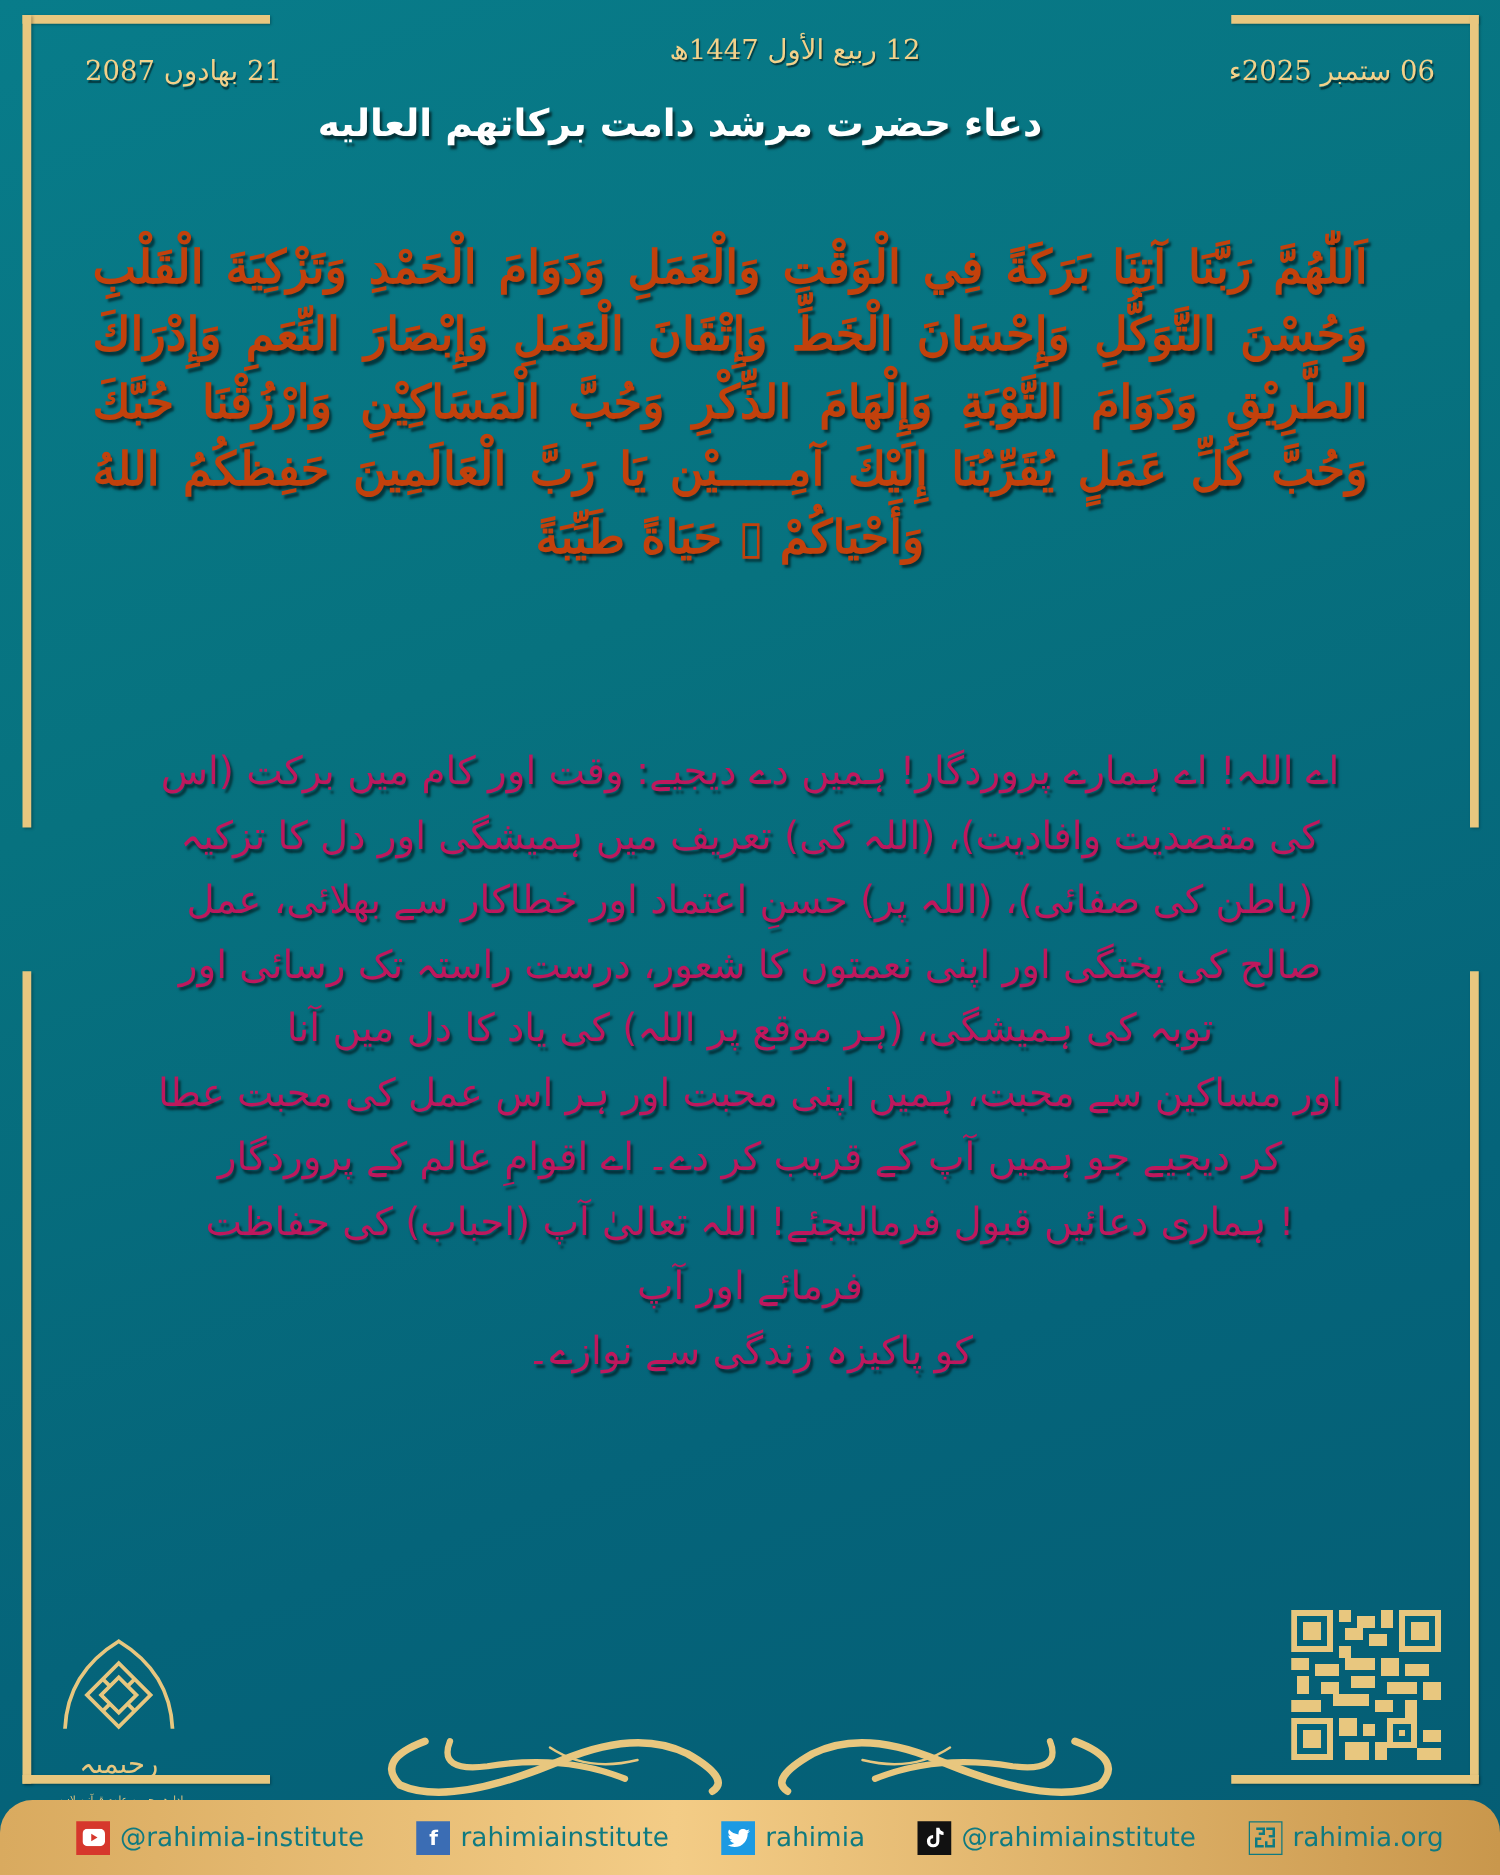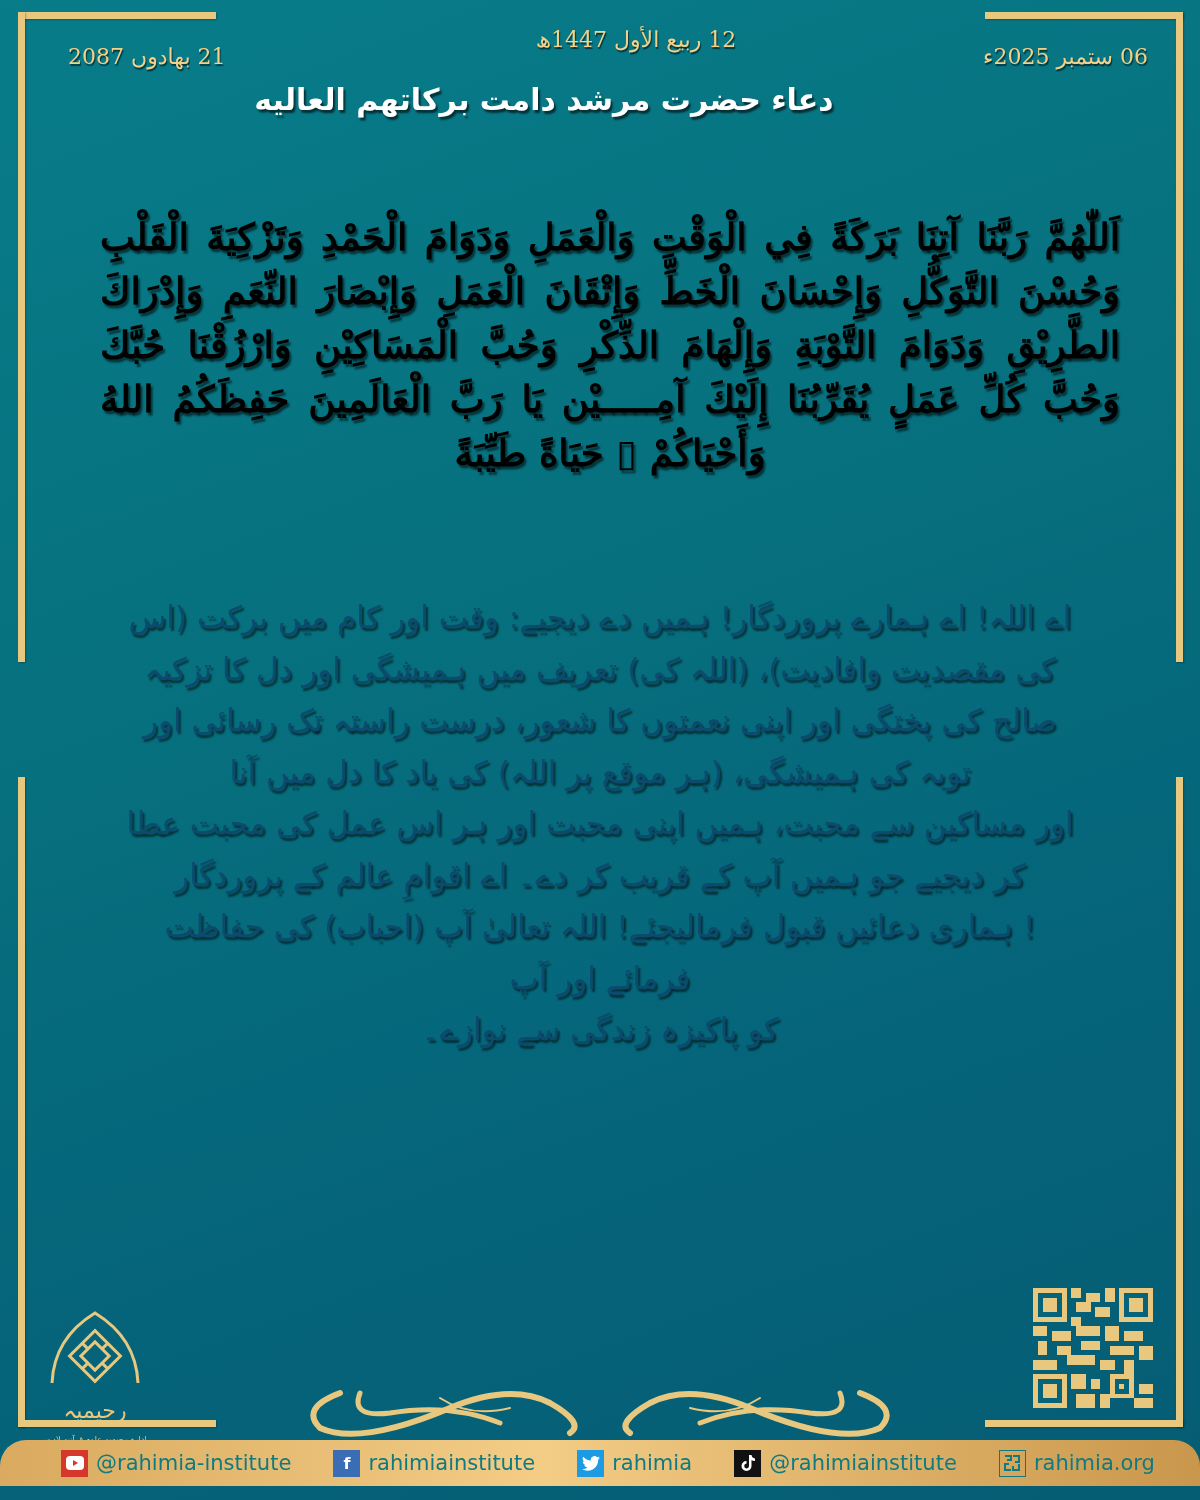--- a/index.html
+++ b/index.html
@@ -19,11 +19,10 @@
     text-shadow: 2px 3px 2px rgba(0,0,0,0.6);
   }
   .arabic {
-    position: absolute; top: 186px; left: 100px; width: 1020px; direction: rtl; text-align: justify;
-    text-align-last: center; color: #000000; font-family: "DejaVu Serif", serif;
+    position: absolute; top: 186px; left: 74px; width: 1020px; direction: rtl; text-align: justify;
+    text-align-last: center; color: #c2410c; font-family: "DejaVu Serif", serif;
     font-size: 37px; font-weight: bold; line-height: 54px;
     text-shadow: 2px 3px 2px rgba(0,0,0,0.55);
-    margin-top: 24px;
   }
   .urdu {
     position: absolute; top: 592px; left: 120px; width: 960px; direction: rtl; text-align: center;

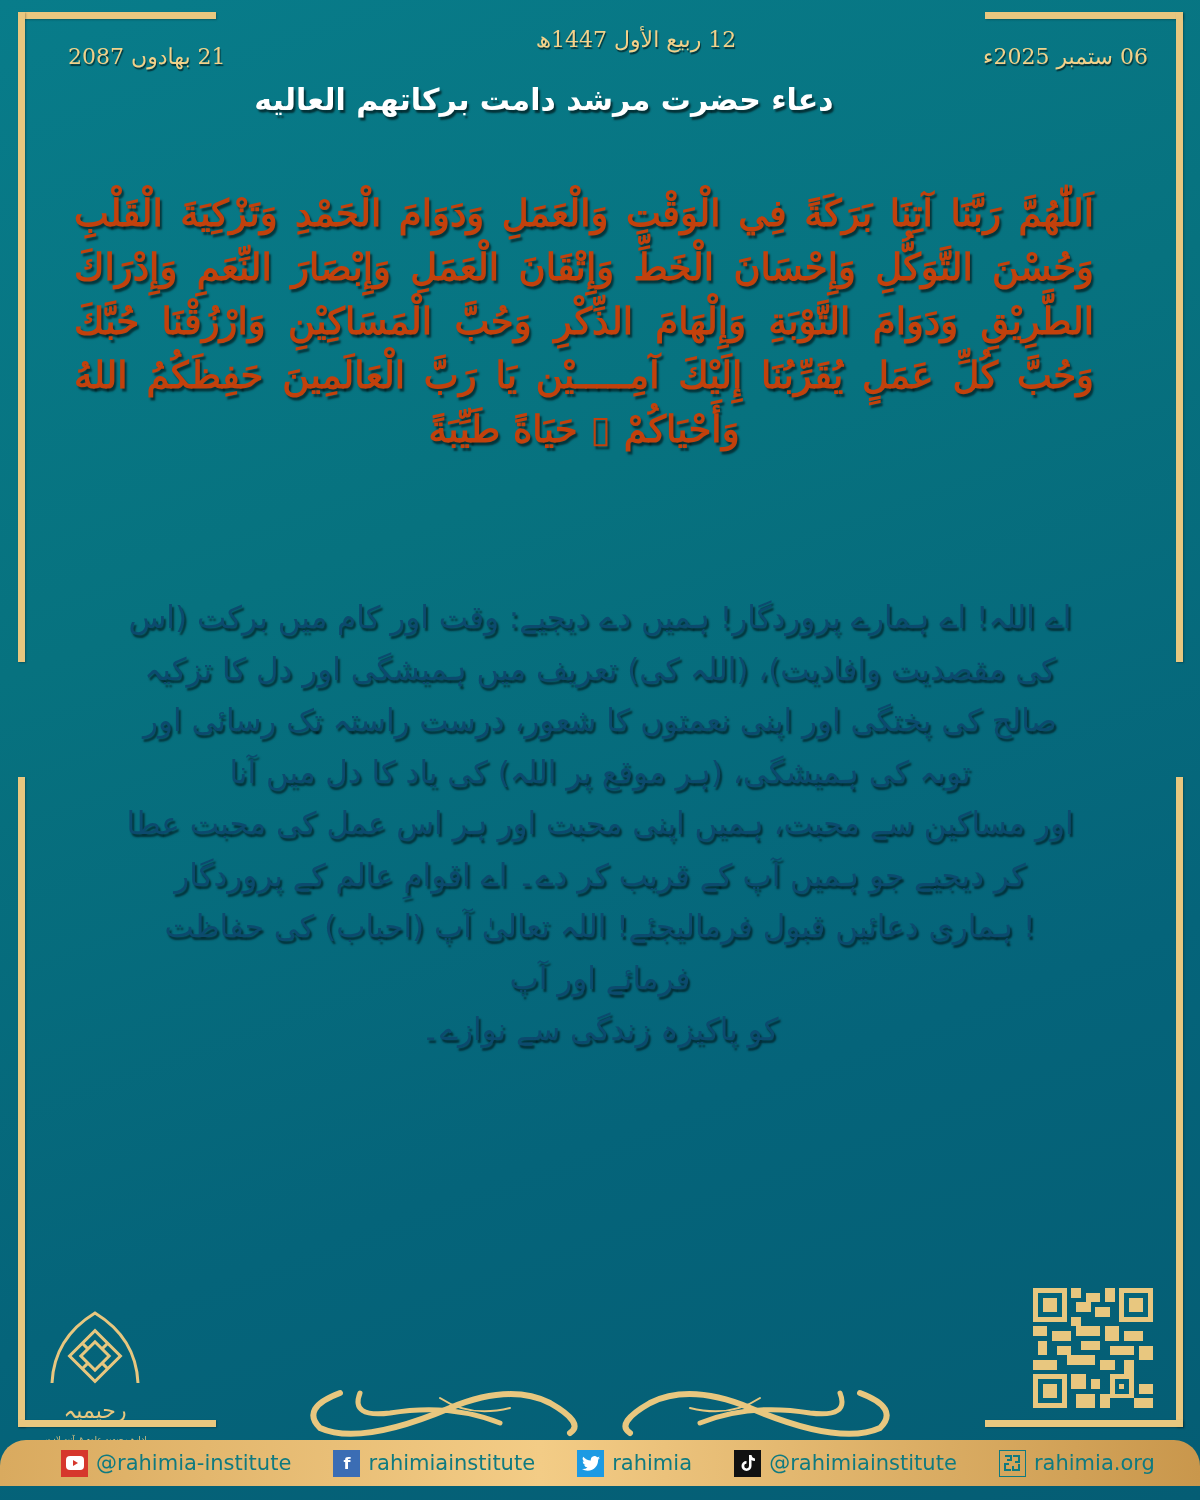--- a/index.html
+++ b/index.html
@@ -26,7 +26,7 @@
   }
   .urdu {
     position: absolute; top: 592px; left: 120px; width: 960px; direction: rtl; text-align: center;
-    color: #0c4a6e; font-family: "DejaVu Sans", sans-serif; font-size: 31px; line-height: 51.5px;
+    color: #be185d; font-family: "DejaVu Sans", sans-serif; font-size: 31px; line-height: 51.5px;
     text-shadow: 2px 3px 2px rgba(0,0,0,0.55);
   }
   .urdu .ln { display: block; }

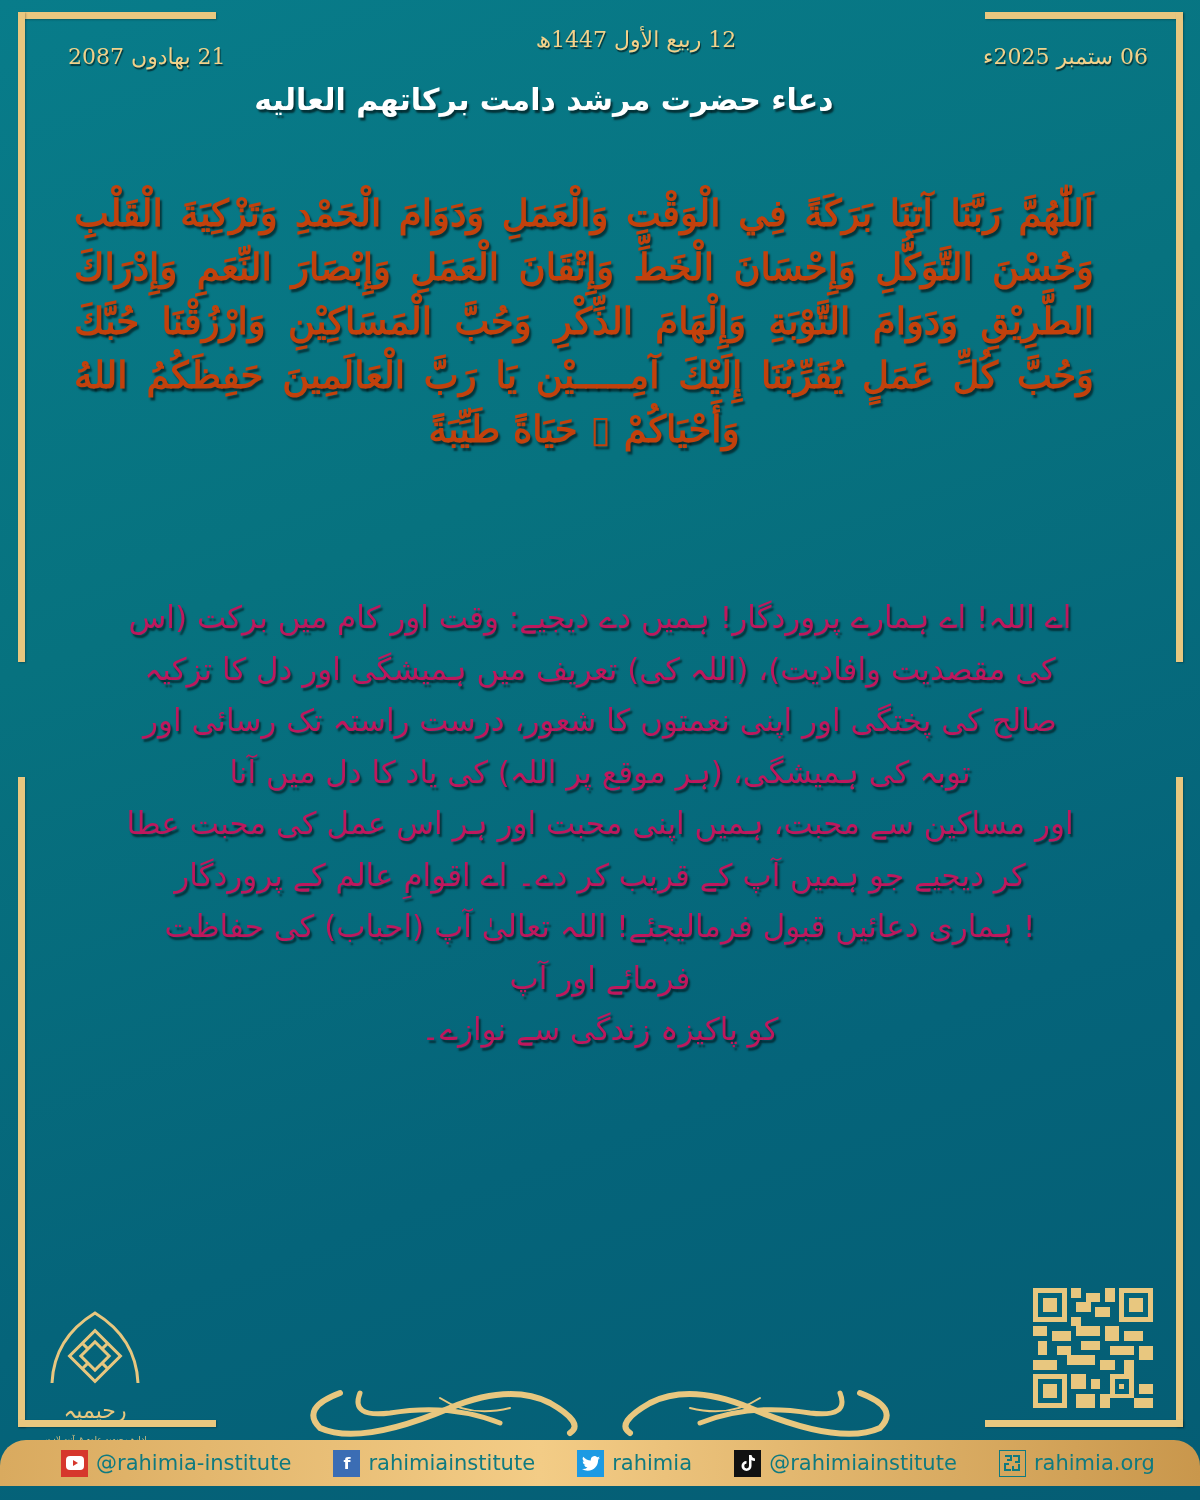--- a/index.html
+++ b/index.html
@@ -66,6 +66,7 @@
 <div class="urdu">
   <span class="ln">اے اللہ! اے ہمارے پروردگار! ہمیں دے دیجیے: وقت اور کام میں برکت (اس</span>
   <span class="ln">کی مقصدیت وافادیت)، (اللہ کی) تعریف میں ہمیشگی اور دل کا تزکیہ</span>
+  <span class="ln">(باطن کی صفائی)، (اللہ پر) حسنِ اعتماد اور خطاکار سے بھلائی، عمل</span>
   <span class="ln">صالح کی پختگی اور اپنی نعمتوں کا شعور، درست راستہ تک رسائی اور</span>
   <span class="ln">توبہ کی ہمیشگی، (ہر موقع پر اللہ) کی یاد کا دل میں آنا</span>
   <span class="ln">اور مساکین سے محبت، ہمیں اپنی محبت اور ہر اس عمل کی محبت عطا</span>

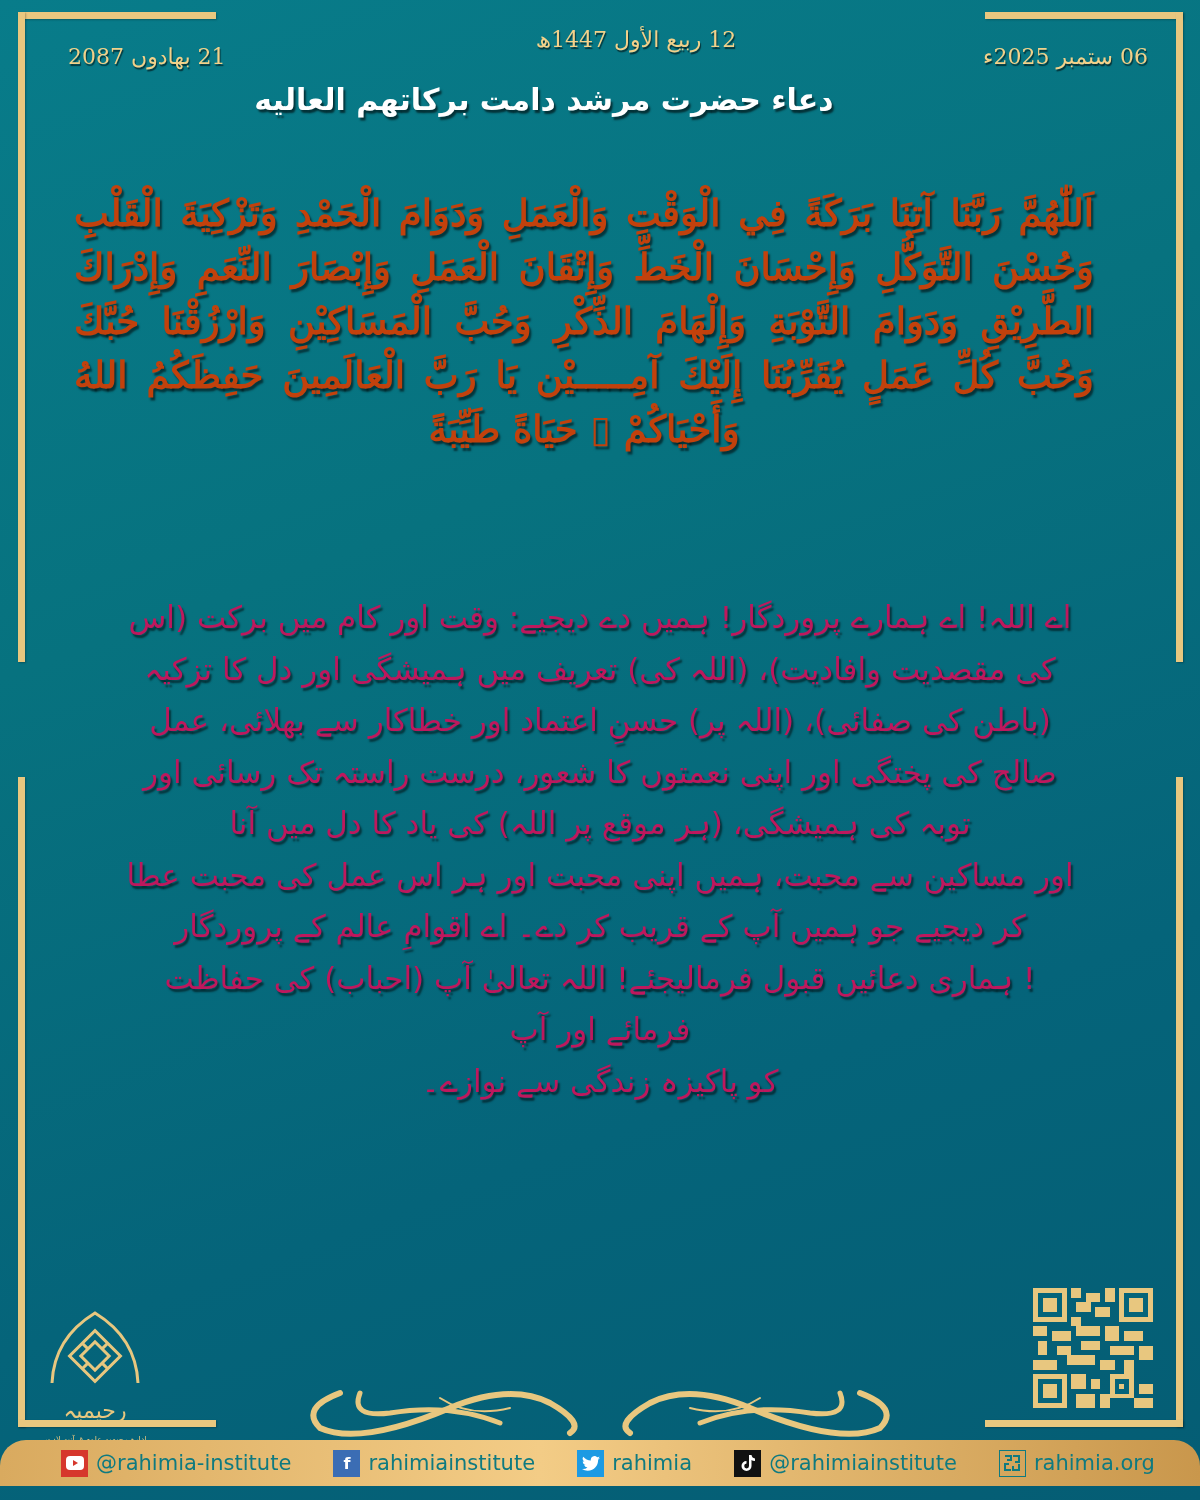--- a/index.html
+++ b/index.html
@@ -34,7 +34,7 @@
   .ornament { position: absolute; left: 300px; top: 1368px; width: 600px; height: 70px; }
   .qr { position: absolute; left: 1033px; top: 1288px; width: 120px; height: 120px; }
   .footer {
-    position: absolute; left: 0; top: 1440px; width: 1200px; height: 46px;
+    position: absolute; left: 0; top: 1440px; width: 1200px; height: 60px;
     background: linear-gradient(90deg, #d9aa5f 0%, #f3cc86 45%, #c9974c 100%);
     border-radius: 26px 26px 0 0;
     display: flex; align-items: center; justify-content: space-around; padding: 0 24px 0 40px; box-sizing: border-box;

